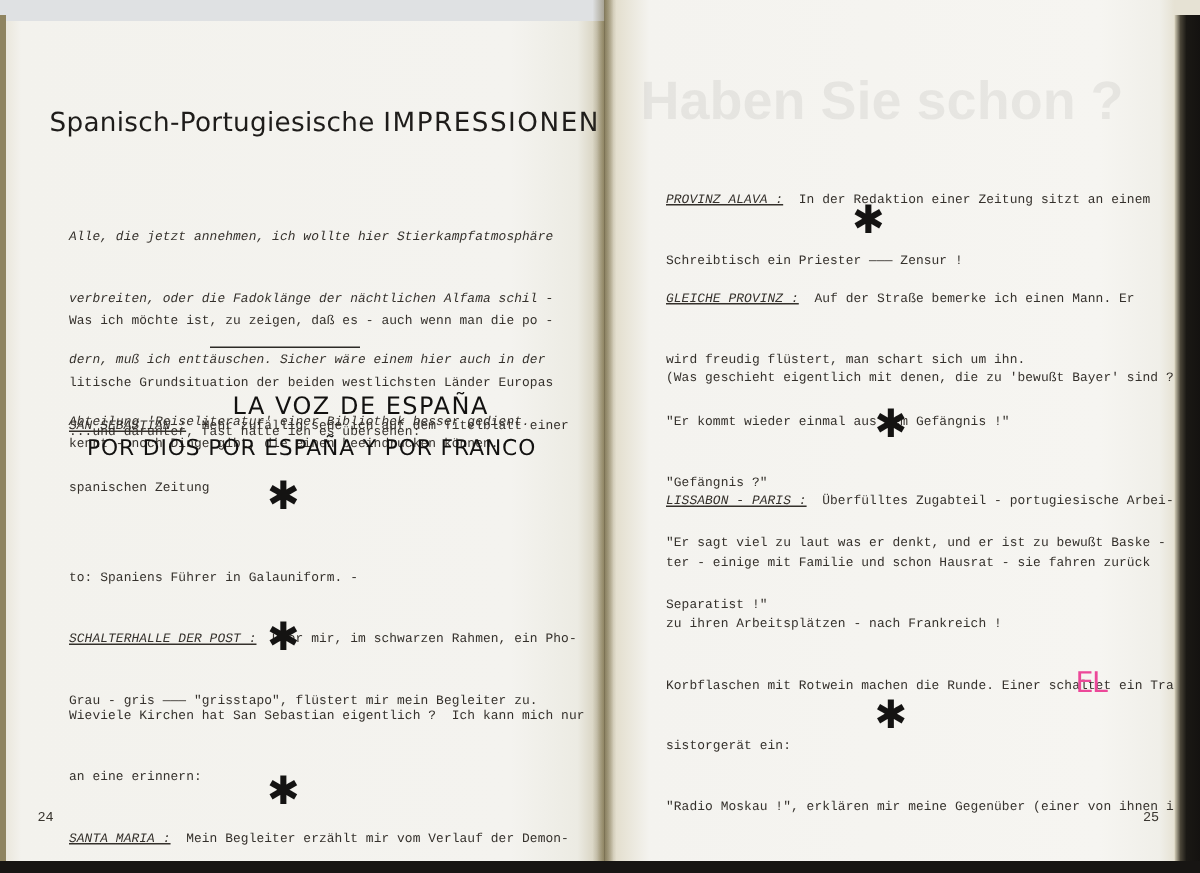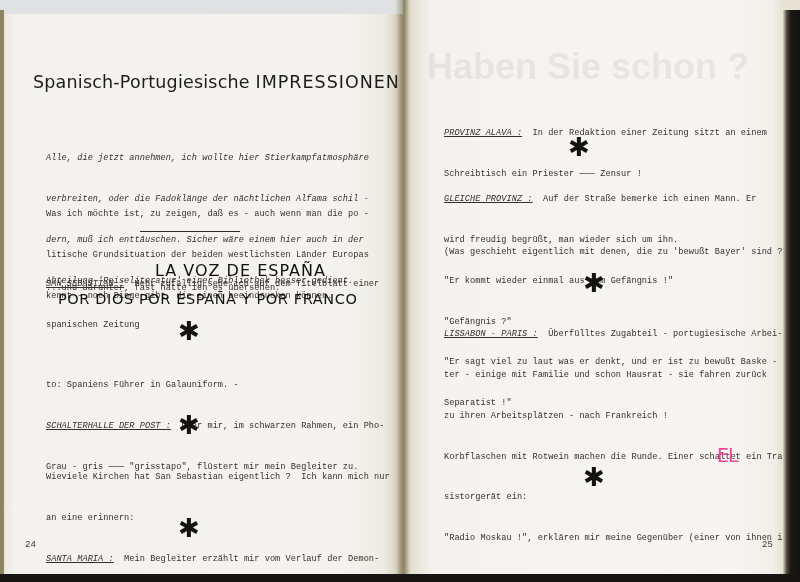--- a/index.html
+++ b/index.html
@@ -139,7 +139,7 @@
 
     <div class="tw" style="left:41px;top:166px;">
       <div><span class="u">GLEICHE PROVINZ :</span><span>  Auf der Straße bemerke ich einen Mann. Er</span></div>
-      <div>wird freudig begrüßt, man wieder sich um ihn.</div>
+      <div>wird freudig flüstert, man schart sich um ihn.</div>
       <div>"Er kommt wieder einmal aus dem Gefängnis !"</div>
       <div>"Gefängnis ?"</div>
       <div>"Er sagt viel zu laut was er denkt, und er ist zu bewußt Baske -</div>

